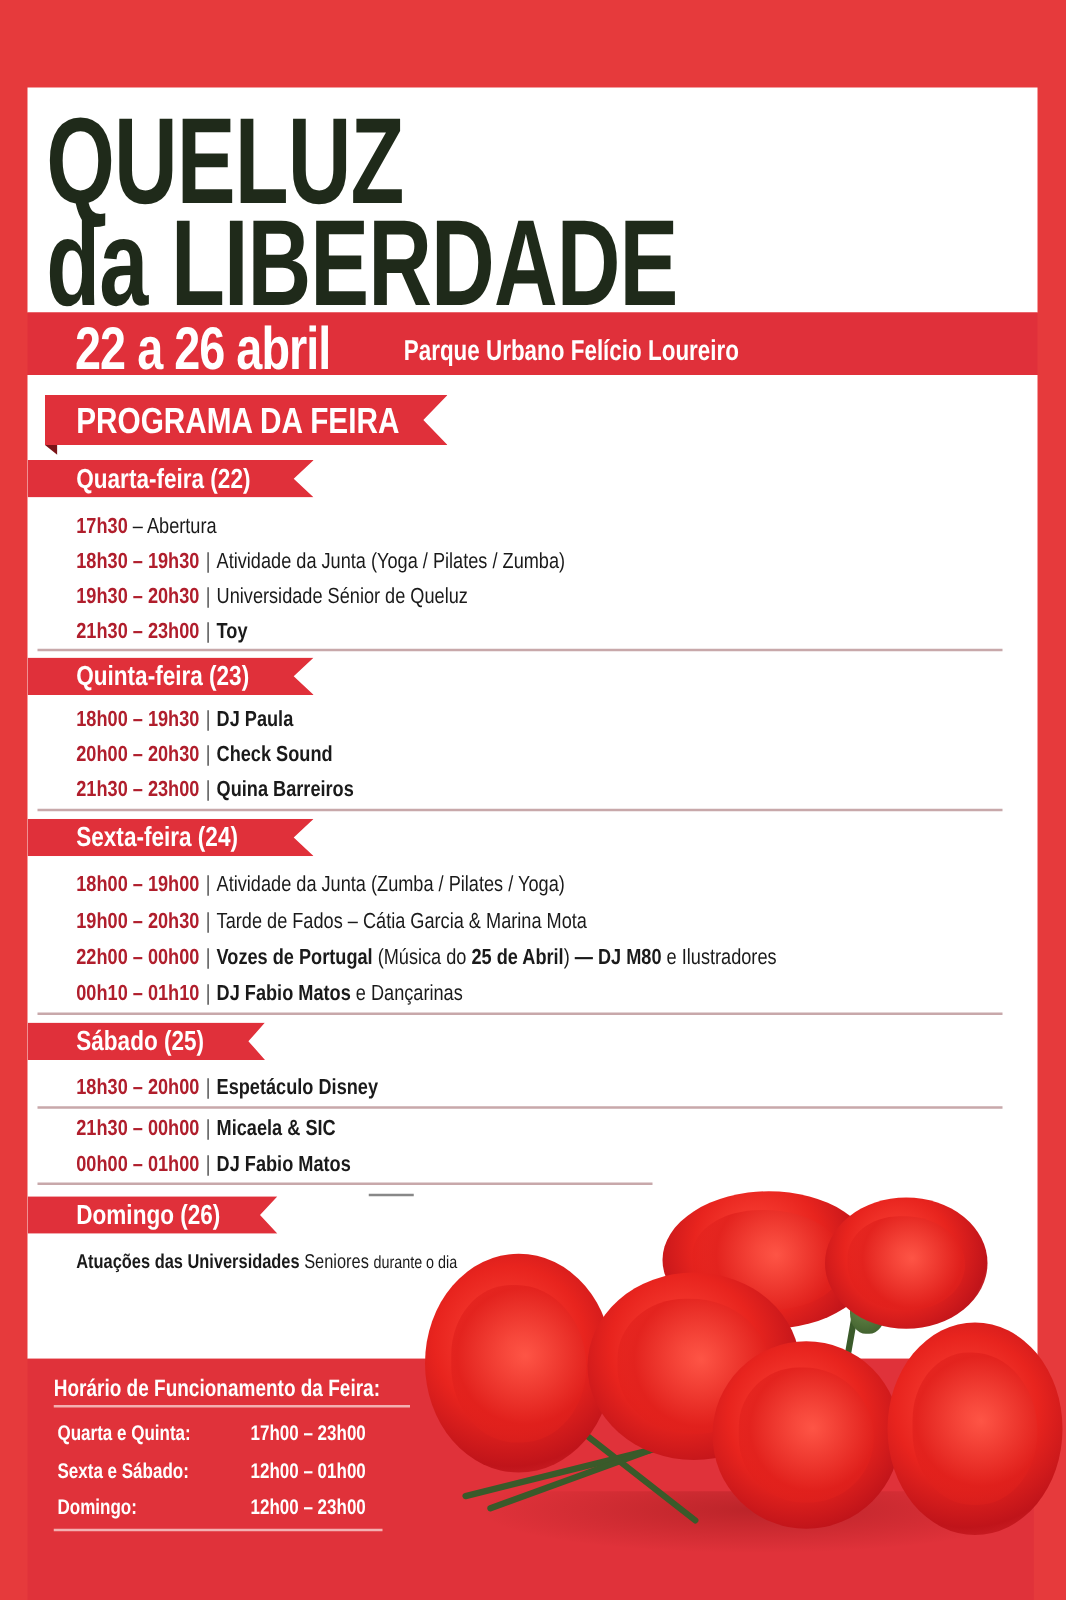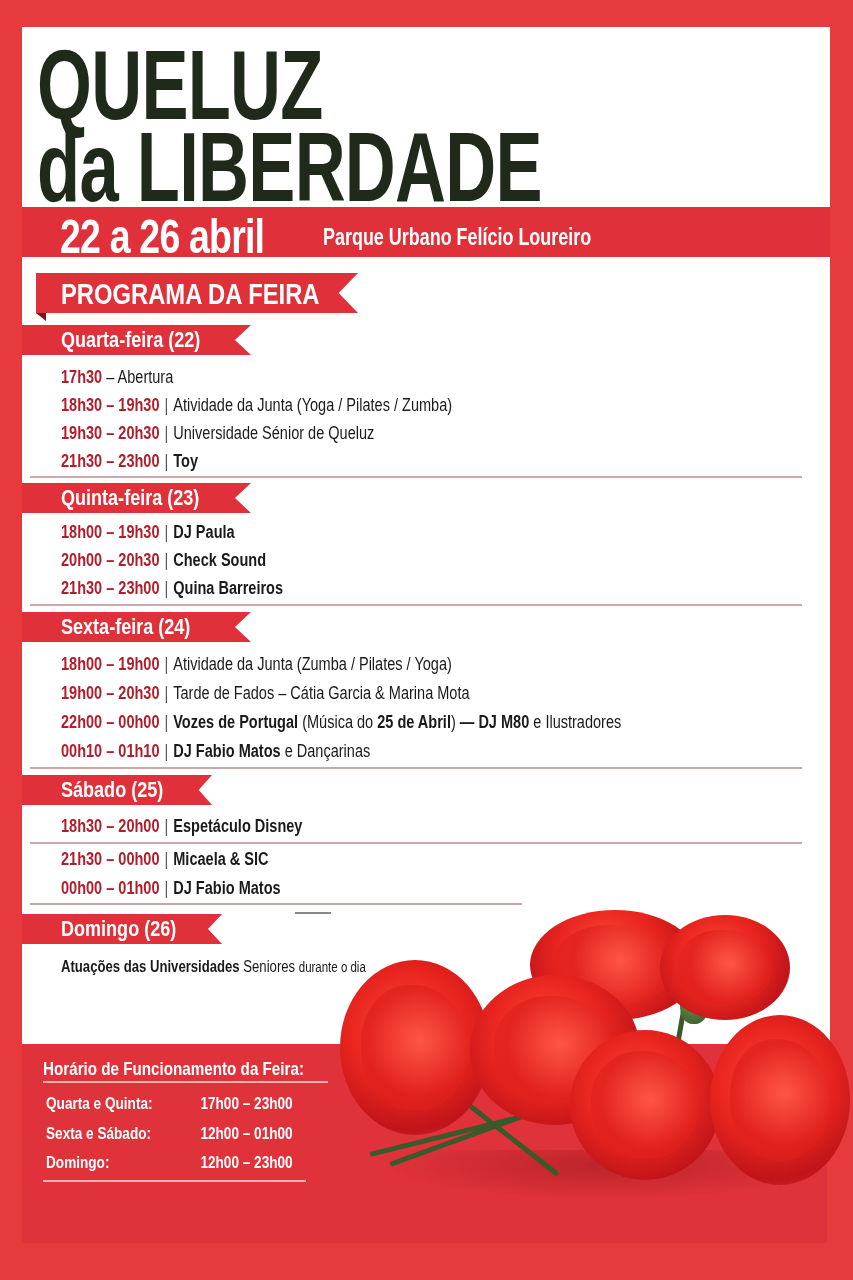--- a/index.html
+++ b/index.html
@@ -9,7 +9,7 @@
       font-family: "Liberation Sans", "DejaVu Sans", sans-serif;
       position: relative;
     }
-    .poster { position: absolute; inset: 0; }
+    .poster { position: absolute; inset: 0; margin-top: 43px; }
 
     
     .panel-top {

